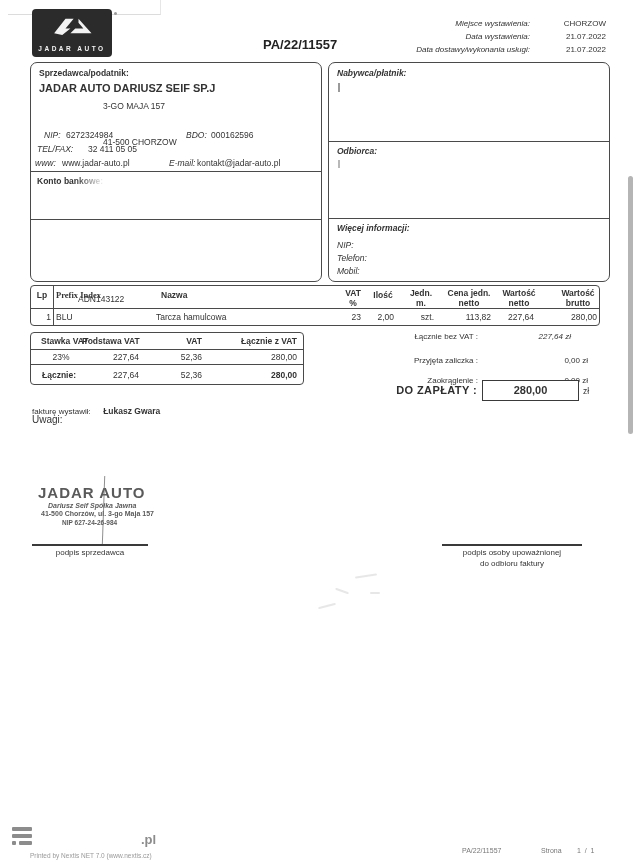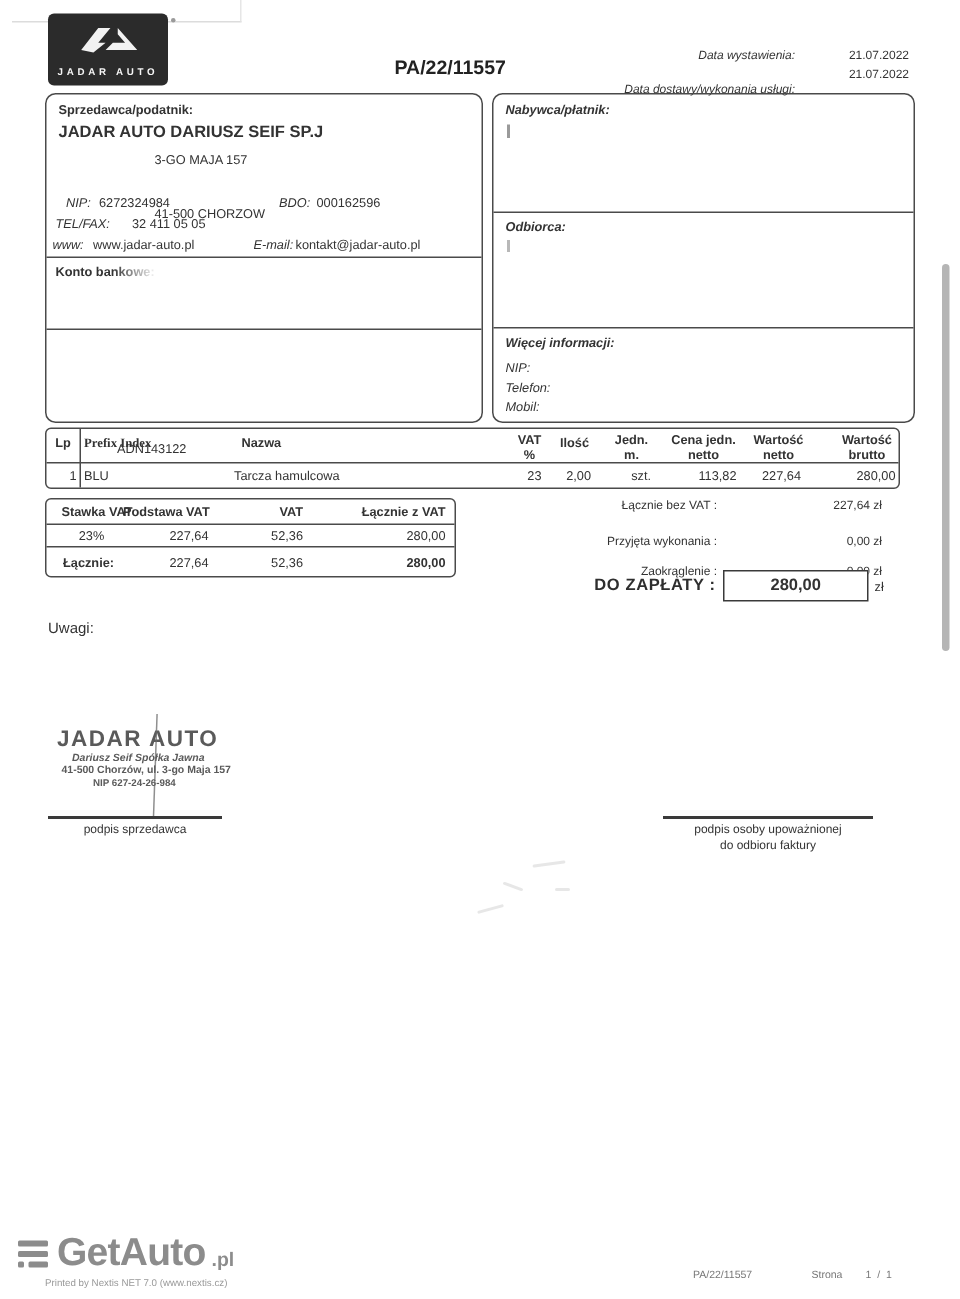--- a/index.html
+++ b/index.html
@@ -46,6 +46,10 @@
 
   <div class="abs t13 b" style="left:263px;top:37px;color:#222;">PA/22/11557</div>
 
+  <div class="abs" style="left:330px;top:19px;width:278px;height:12px;">
+    <span class="abs i t8" style="right:78px;">Miejsce wystawienia:</span>
+    <span class="abs t8" style="right:2px;">CHORZOW</span>
+  </div>
   <div class="abs" style="left:330px;top:32px;width:278px;height:12px;">
     <span class="abs i t8" style="right:78px;">Data wystawienia:</span>
     <span class="abs t8" style="right:2px;">21.07.2022</span>

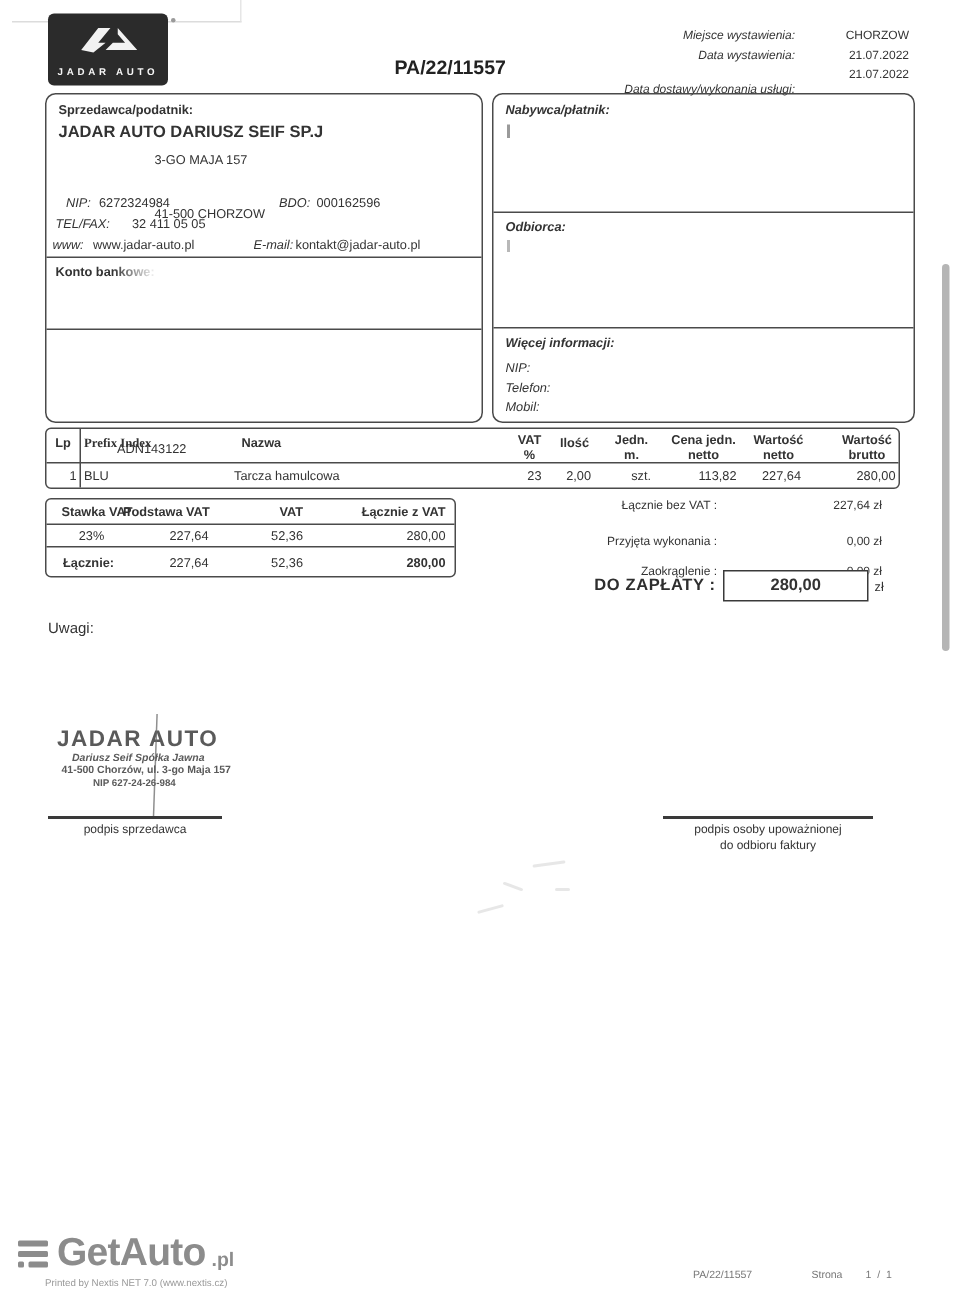--- a/index.html
+++ b/index.html
@@ -55,7 +55,7 @@
     <span class="abs t8" style="right:2px;">21.07.2022</span>
   </div>
   <div class="abs" style="left:330px;top:45px;width:278px;height:12px;">
-    <span class="abs i t8" style="right:78px;margin-top:10px;">Data dostawy/wykonania usługi:</span>
+    <span class="abs i t8" style="right:78px;">Data dostawy/wykonania usługi:</span>
     <span class="abs t8" style="right:2px;">21.07.2022</span>
   </div>
 

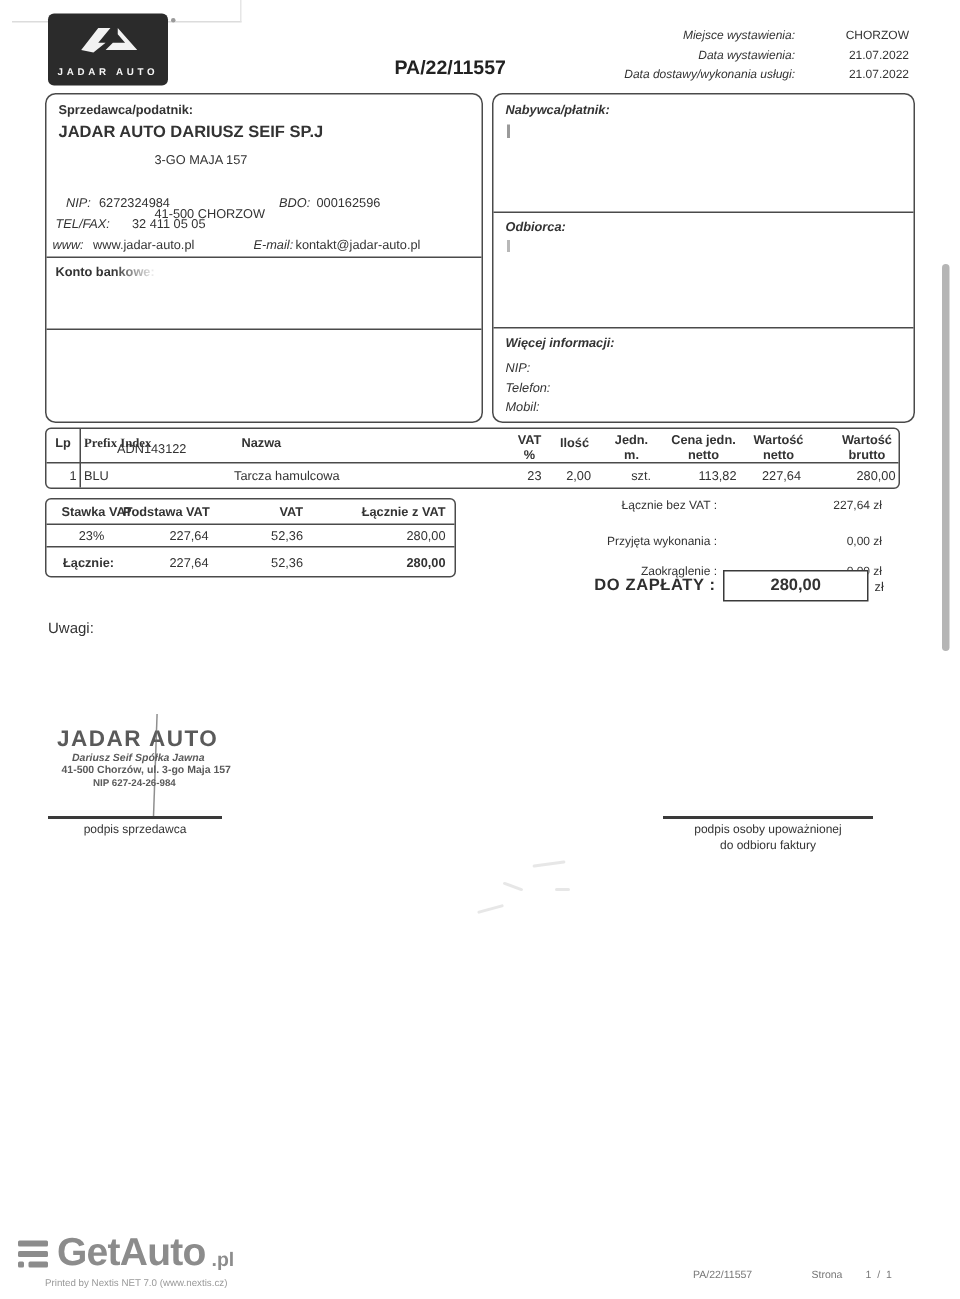--- a/index.html
+++ b/index.html
@@ -163,7 +163,7 @@
 
   <div class="abs" style="left:330px;top:332px;width:258px;height:12px;">
     <span class="abs t8" style="right:110px;">Łącznie bez VAT :</span>
-    <span class="abs t8" style="right:0;">227,64 zł</span>
+    <span class="abs t8" style="right:17px;font-style:italic;">227,64 zł</span>
   </div>
   <div class="abs" style="left:330px;top:356px;width:258px;height:12px;">
     <span class="abs t8" style="right:110px;">Przyjęta wykonania :</span>

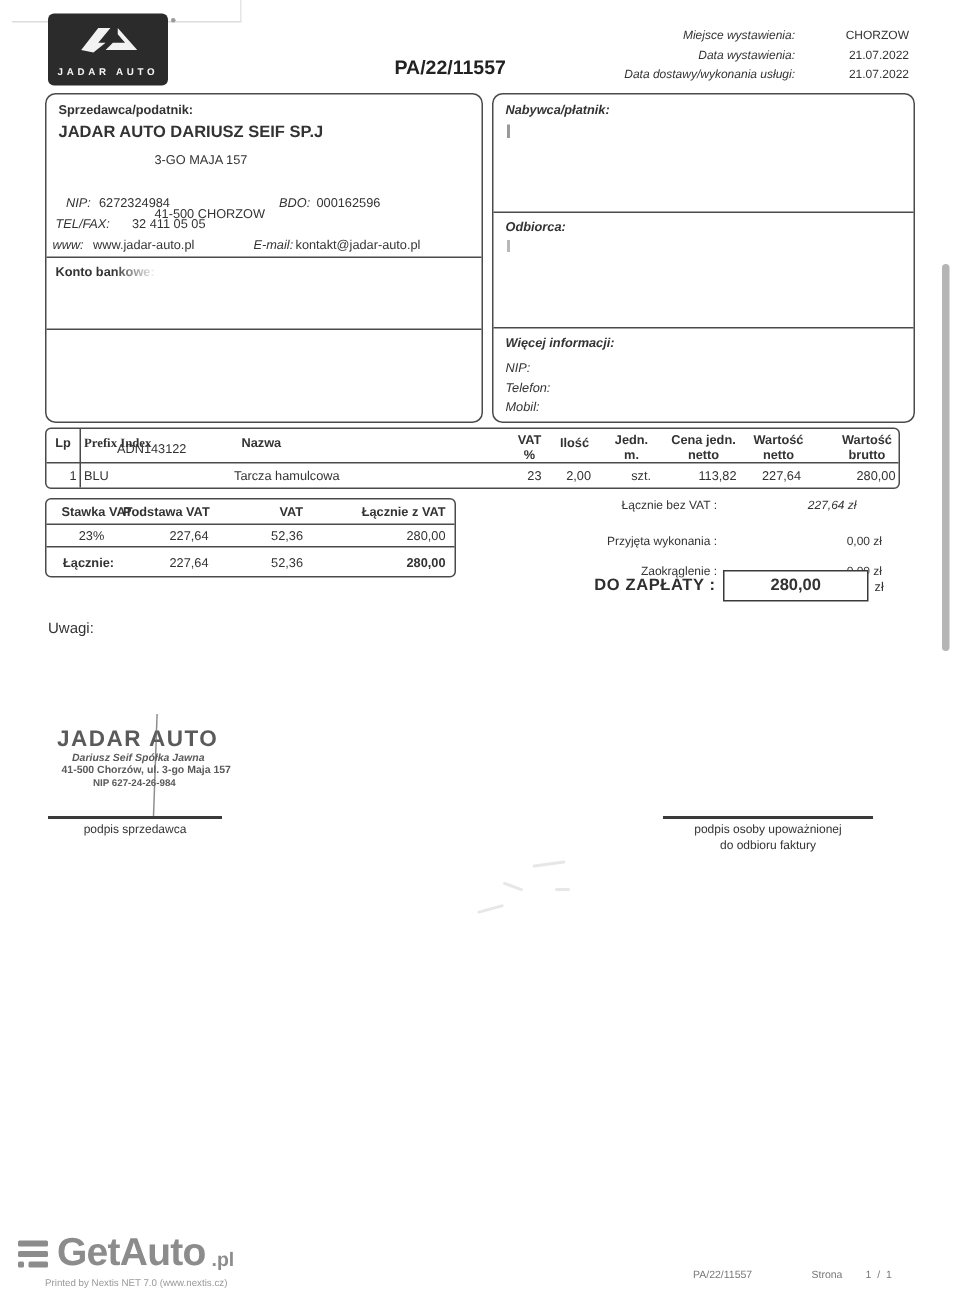--- a/index.html
+++ b/index.html
@@ -166,7 +166,7 @@
     <span class="abs t8" style="right:17px;font-style:italic;">227,64 zł</span>
   </div>
   <div class="abs" style="left:330px;top:356px;width:258px;height:12px;">
-    <span class="abs t8" style="right:110px;">Przyjęta wykonania :</span>
+    <span class="abs t8" style="right:110px;">Przyjęta zaliczka :</span>
     <span class="abs t8" style="right:0;">0,00 zł</span>
   </div>
   <div class="abs" style="left:330px;top:376px;width:258px;height:12px;">

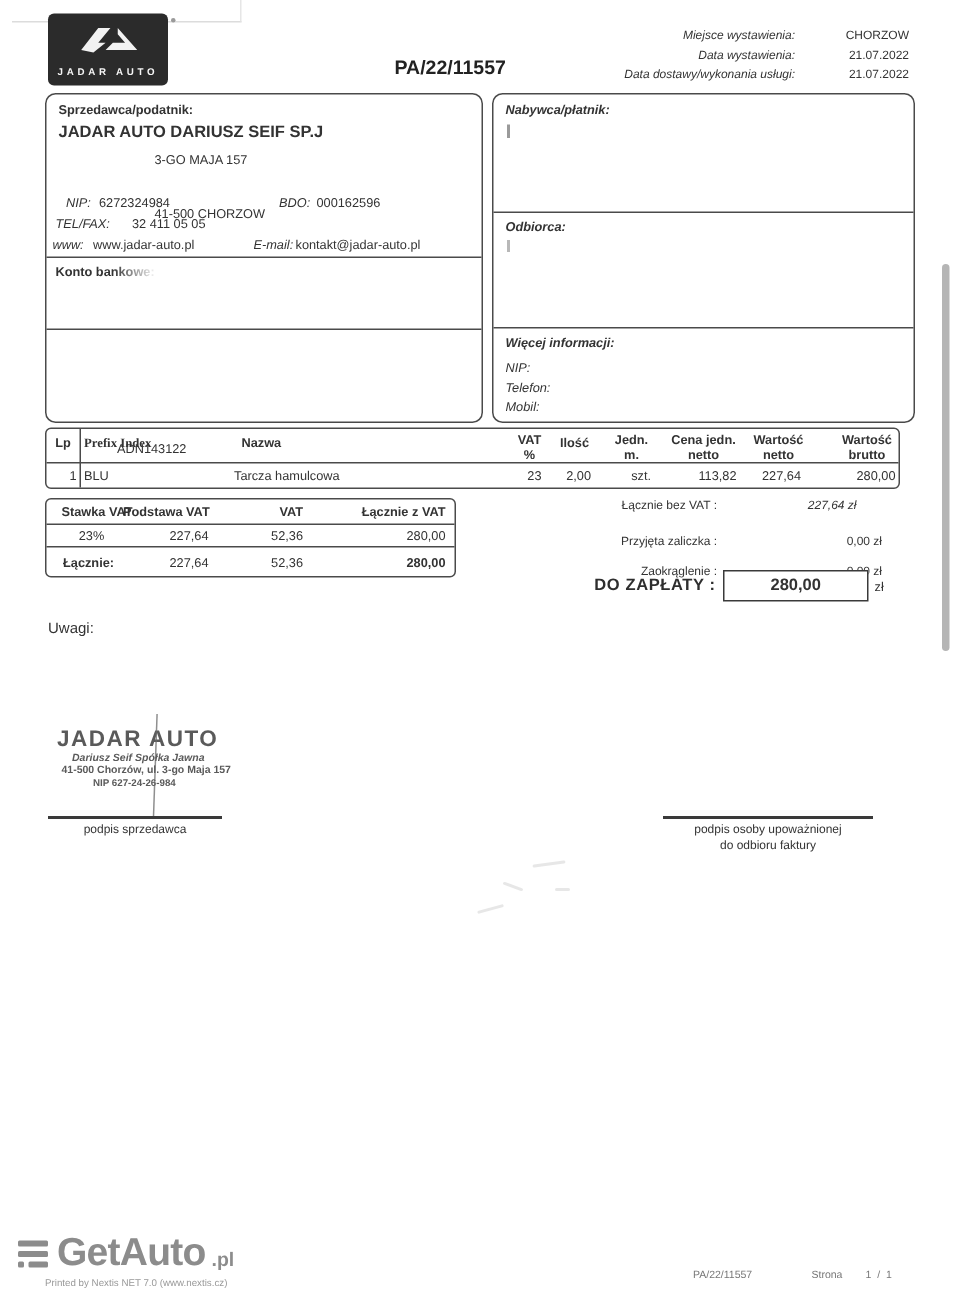--- a/index.html
+++ b/index.html
@@ -180,6 +180,10 @@
   </div>
   <div class="abs t85" style="left:583px;top:386px;">zł</div>
 
+  <div class="abs" style="left:32px;top:400px;">
+    <span class="t8">fakturę wystawił:</span>
+    <span class="t85 b" style="margin-left:8px;">Łukasz Gwara</span>
+  </div>
   <div class="abs t10" style="left:32px;top:414px;">Uwagi:</div>
 
   <div class="smudge" style="left:355px;top:575px;width:22px;height:2px;transform:rotate(-8deg);"></div>

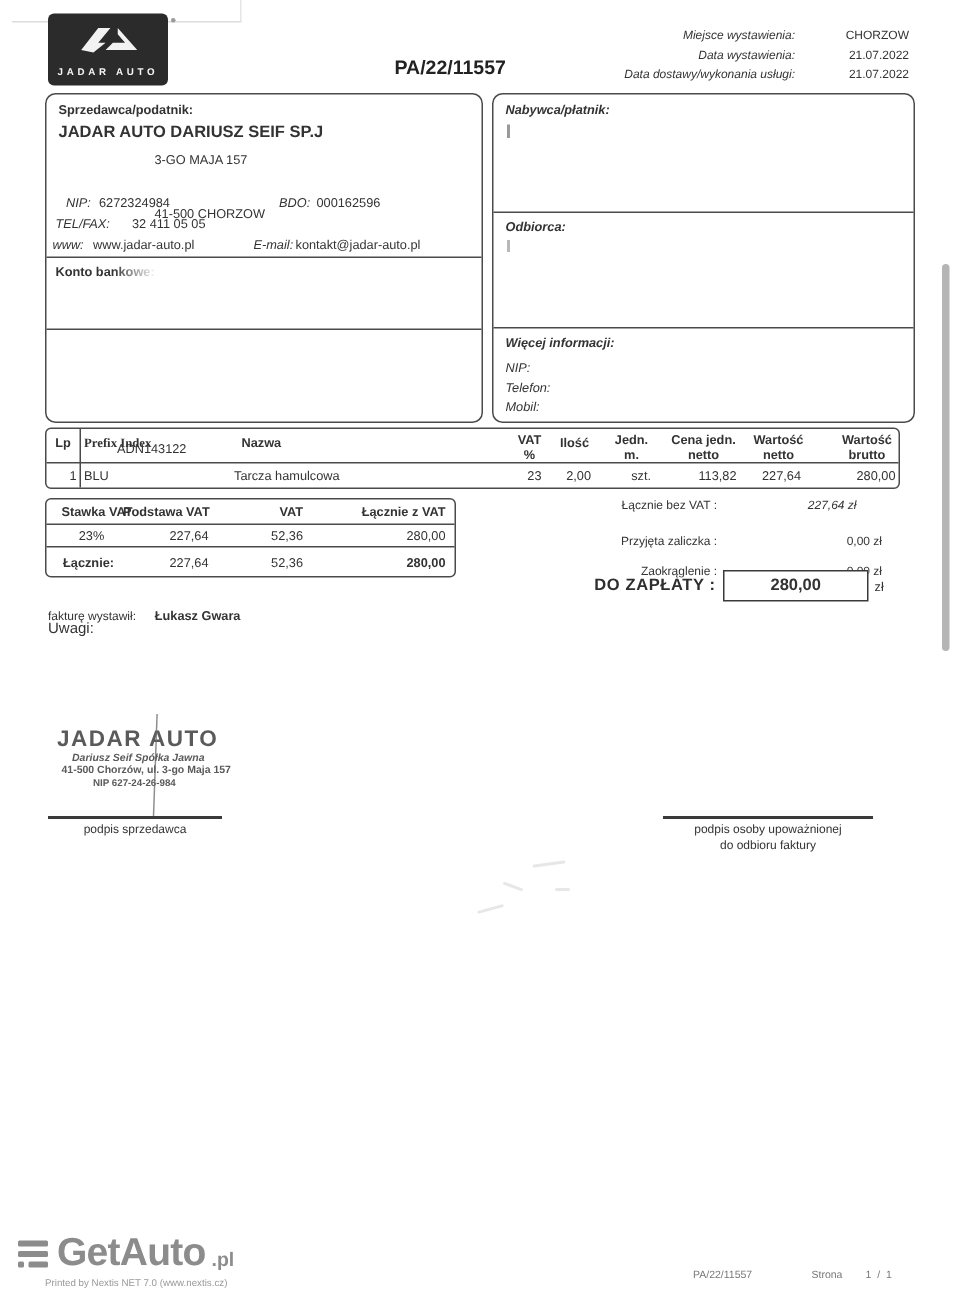--- a/index.html
+++ b/index.html
@@ -212,7 +212,6 @@
     <div class="bar" style="left:2px;top:15px;width:4px;height:4px;"></div>
     <div class="bar" style="left:9px;top:15px;width:13px;height:4px;"></div>
   </div>
-  <div class="abs b footer-grey" style="left:38px;top:819px;font-size:26px;letter-spacing:-.5px;">GetAuto</div>
   <div class="abs b footer-grey" style="left:141px;top:832px;font-size:13px;">.pl</div>
   <div class="abs" style="left:30px;top:852px;font-size:6.5px;color:#999;">Printed by Nextis NET 7.0 (www.nextis.cz)</div>
 

